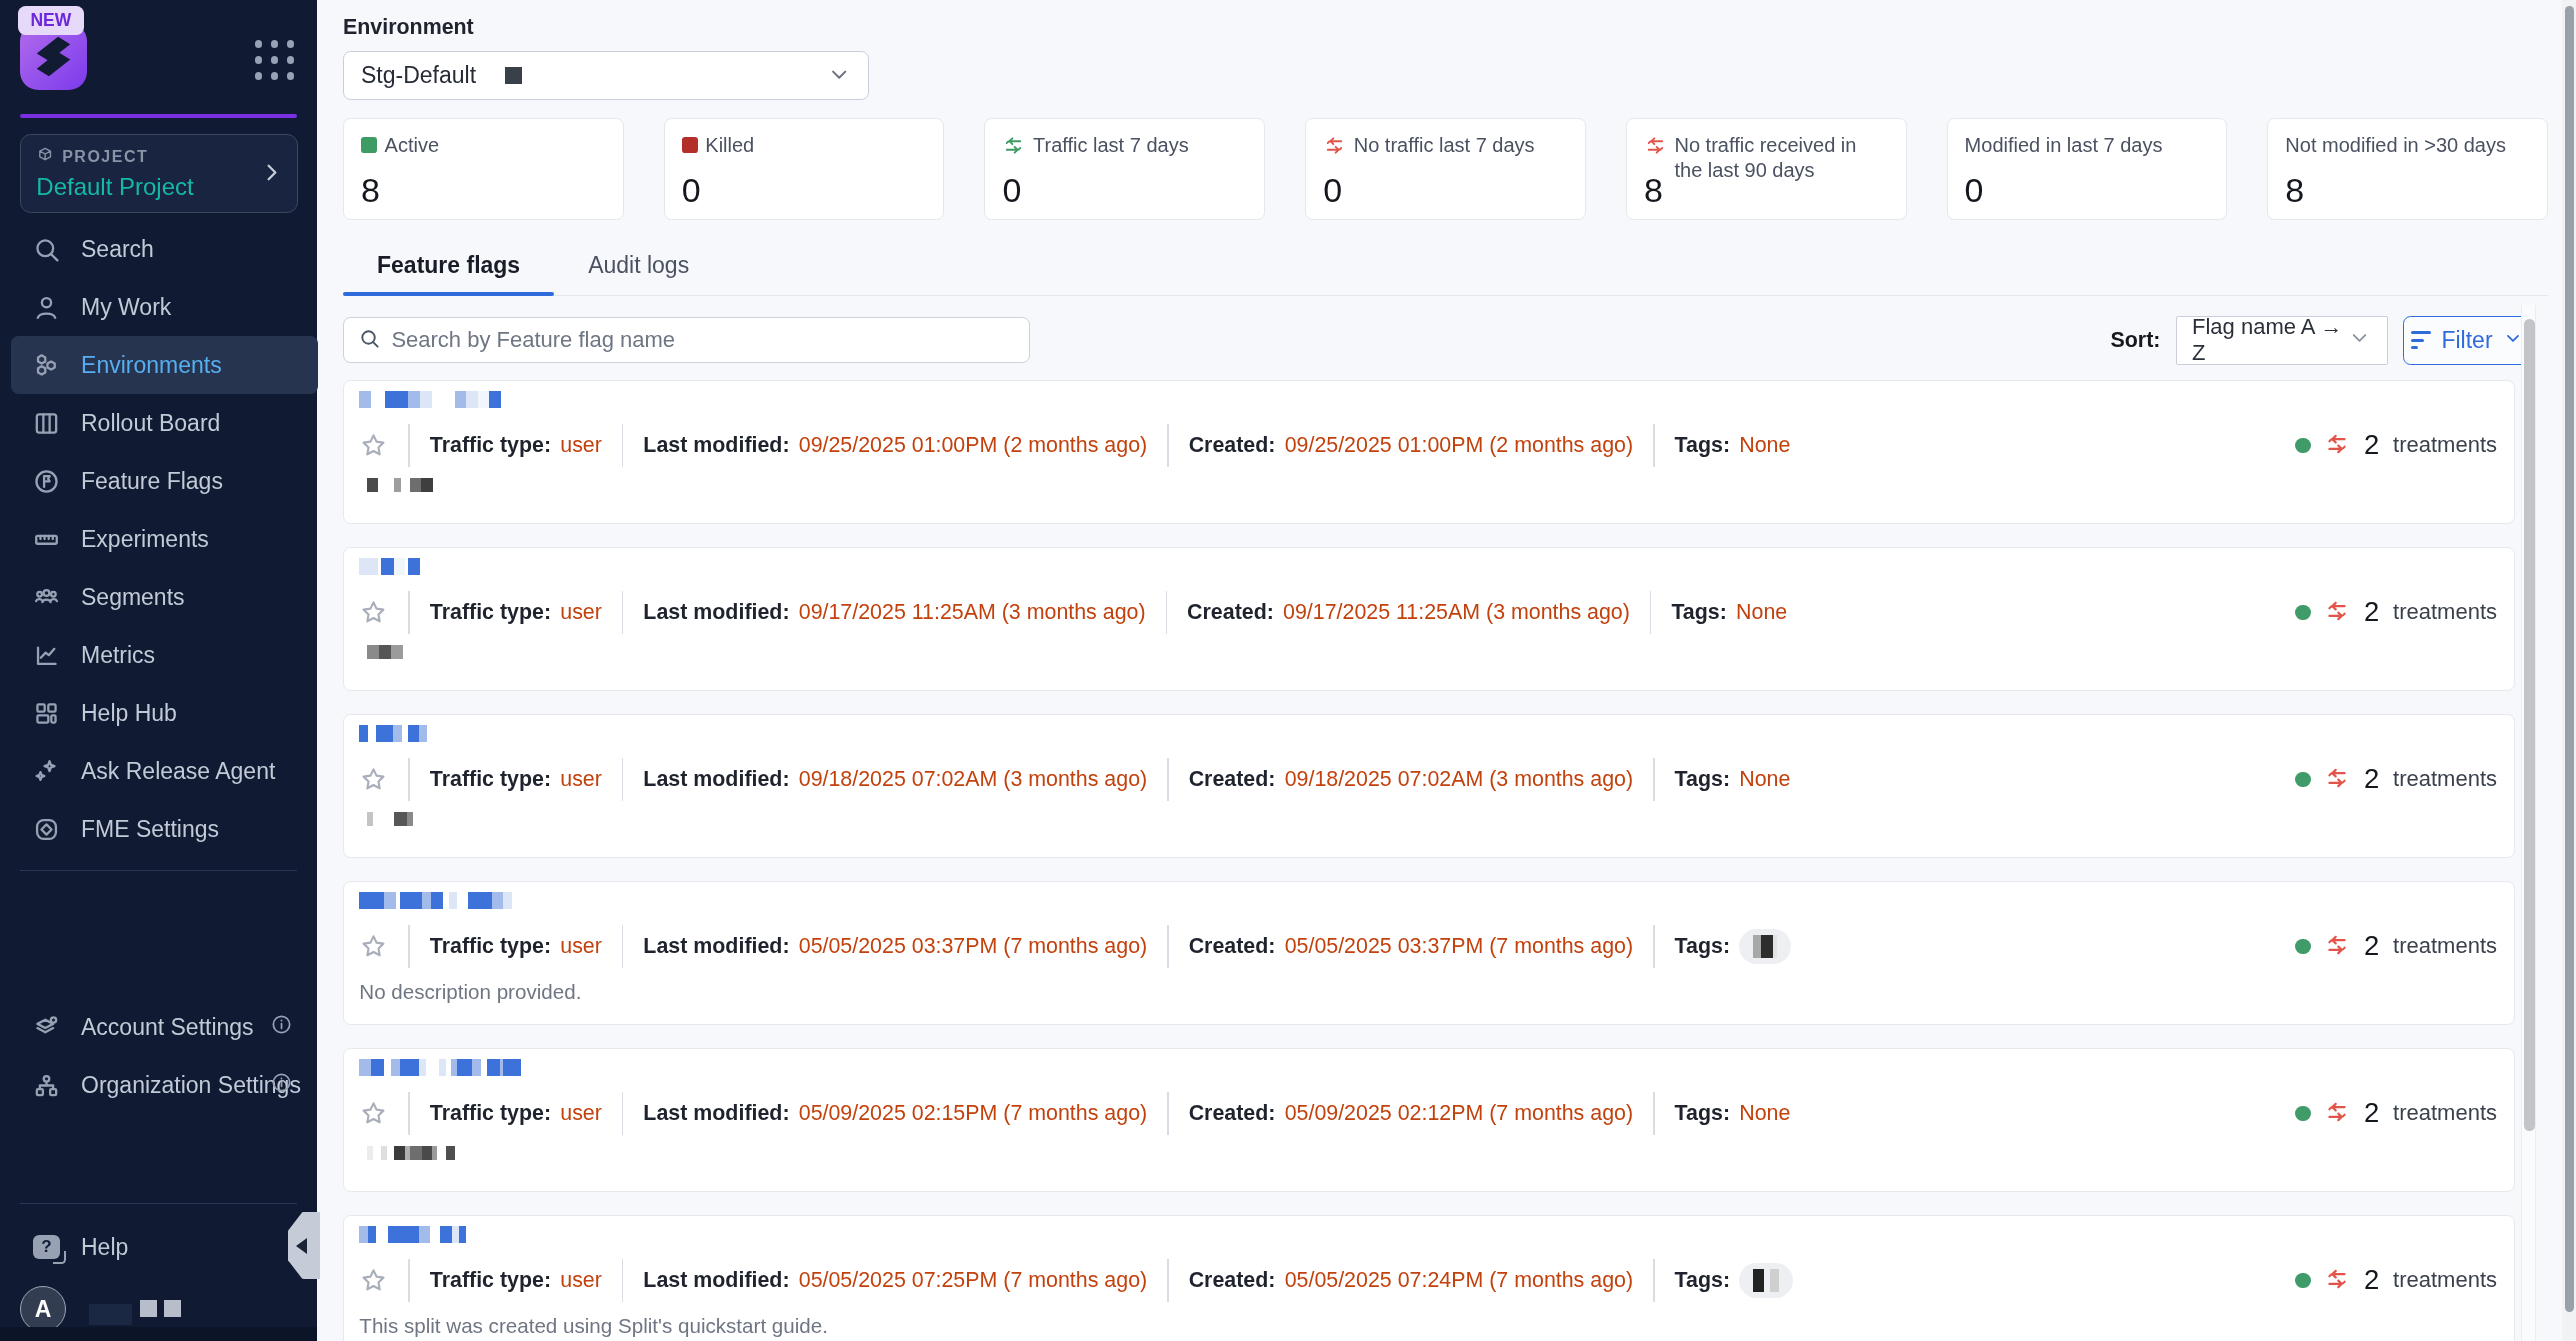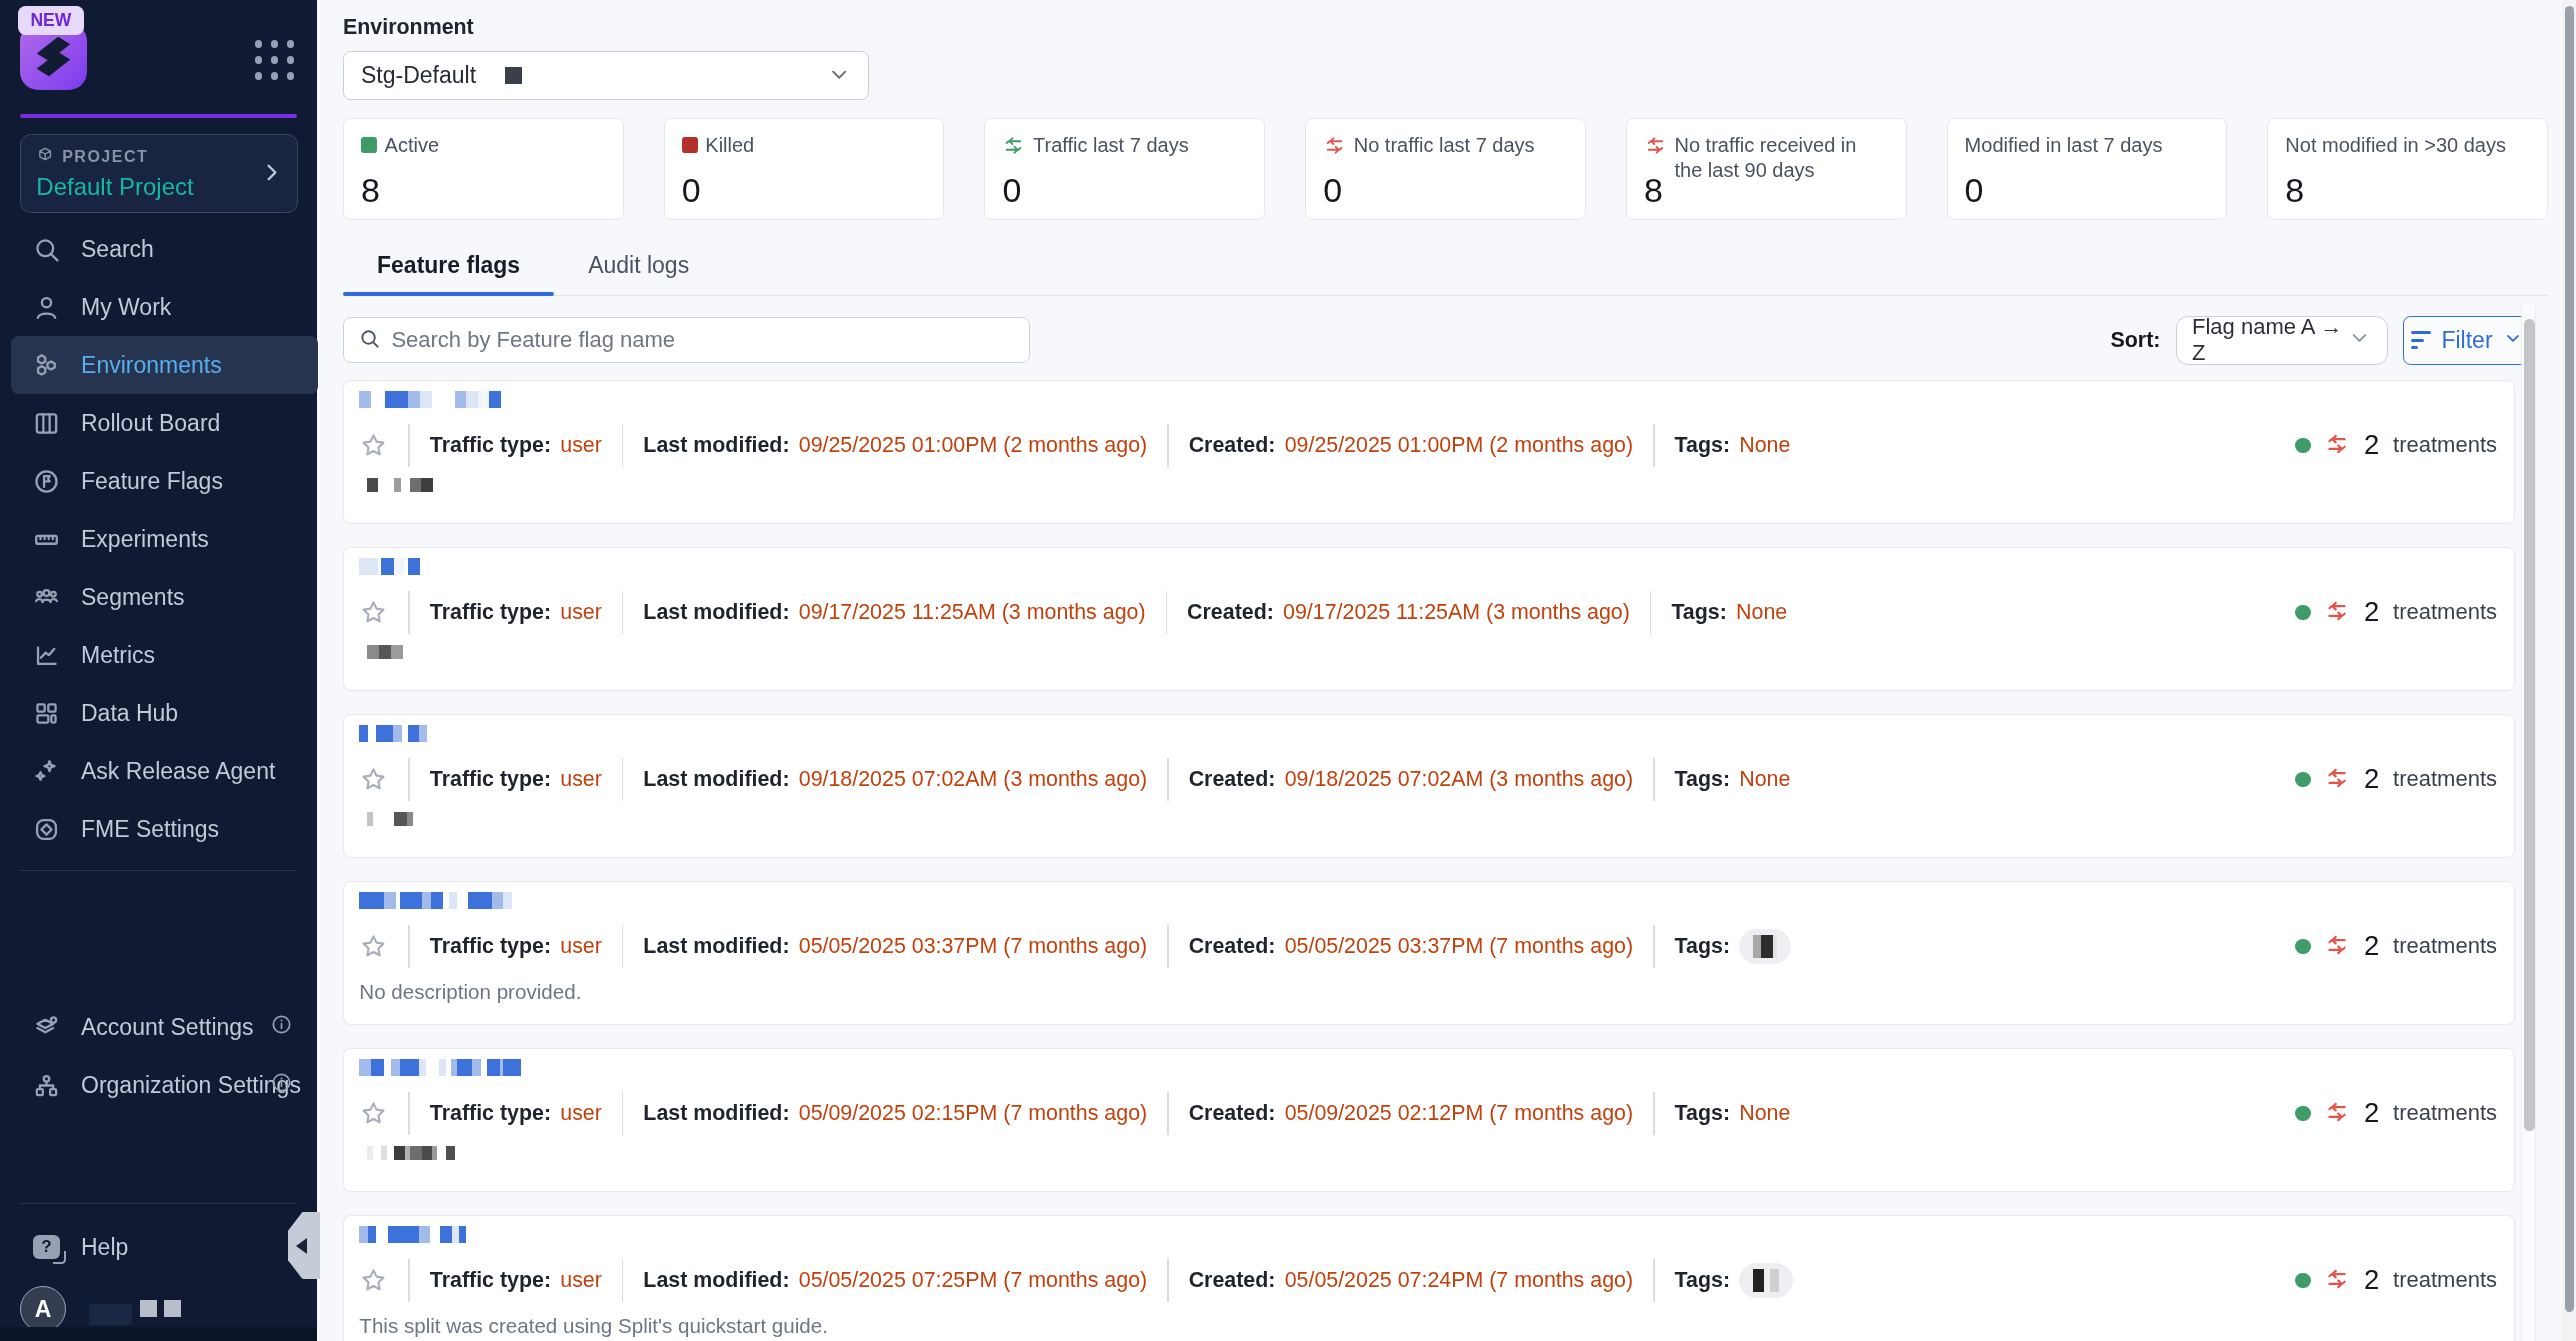--- a/index.html
+++ b/index.html
@@ -93,7 +93,7 @@
   .search-box input::placeholder { color:#6E7684; }
   .sort-group { margin-left:auto; display:flex; align-items:center; gap:15.3px; }
   .sort-label { font-size:21.4px; font-weight:700; color:#15181E; }
-  .sort-select { width:212px; height:49px; background:#fff; border:1.5px solid #C9CEDA; border-radius:12px;
+  .sort-select { width:212px; height:49px; background:#fff; border:1.5px solid #C9CEDA; border-radius:2px;
                  display:flex; align-items:center; padding:0 15.3px; font-size:22px; color:#2A2F3A; cursor:pointer; }
   .filter-btn { width:128px; height:49px; background:#FBFCFE; border:1.9px solid #2F6BDB; border-radius:7.6px;
                 display:flex; align-items:center; justify-content:center; gap:10.7px;

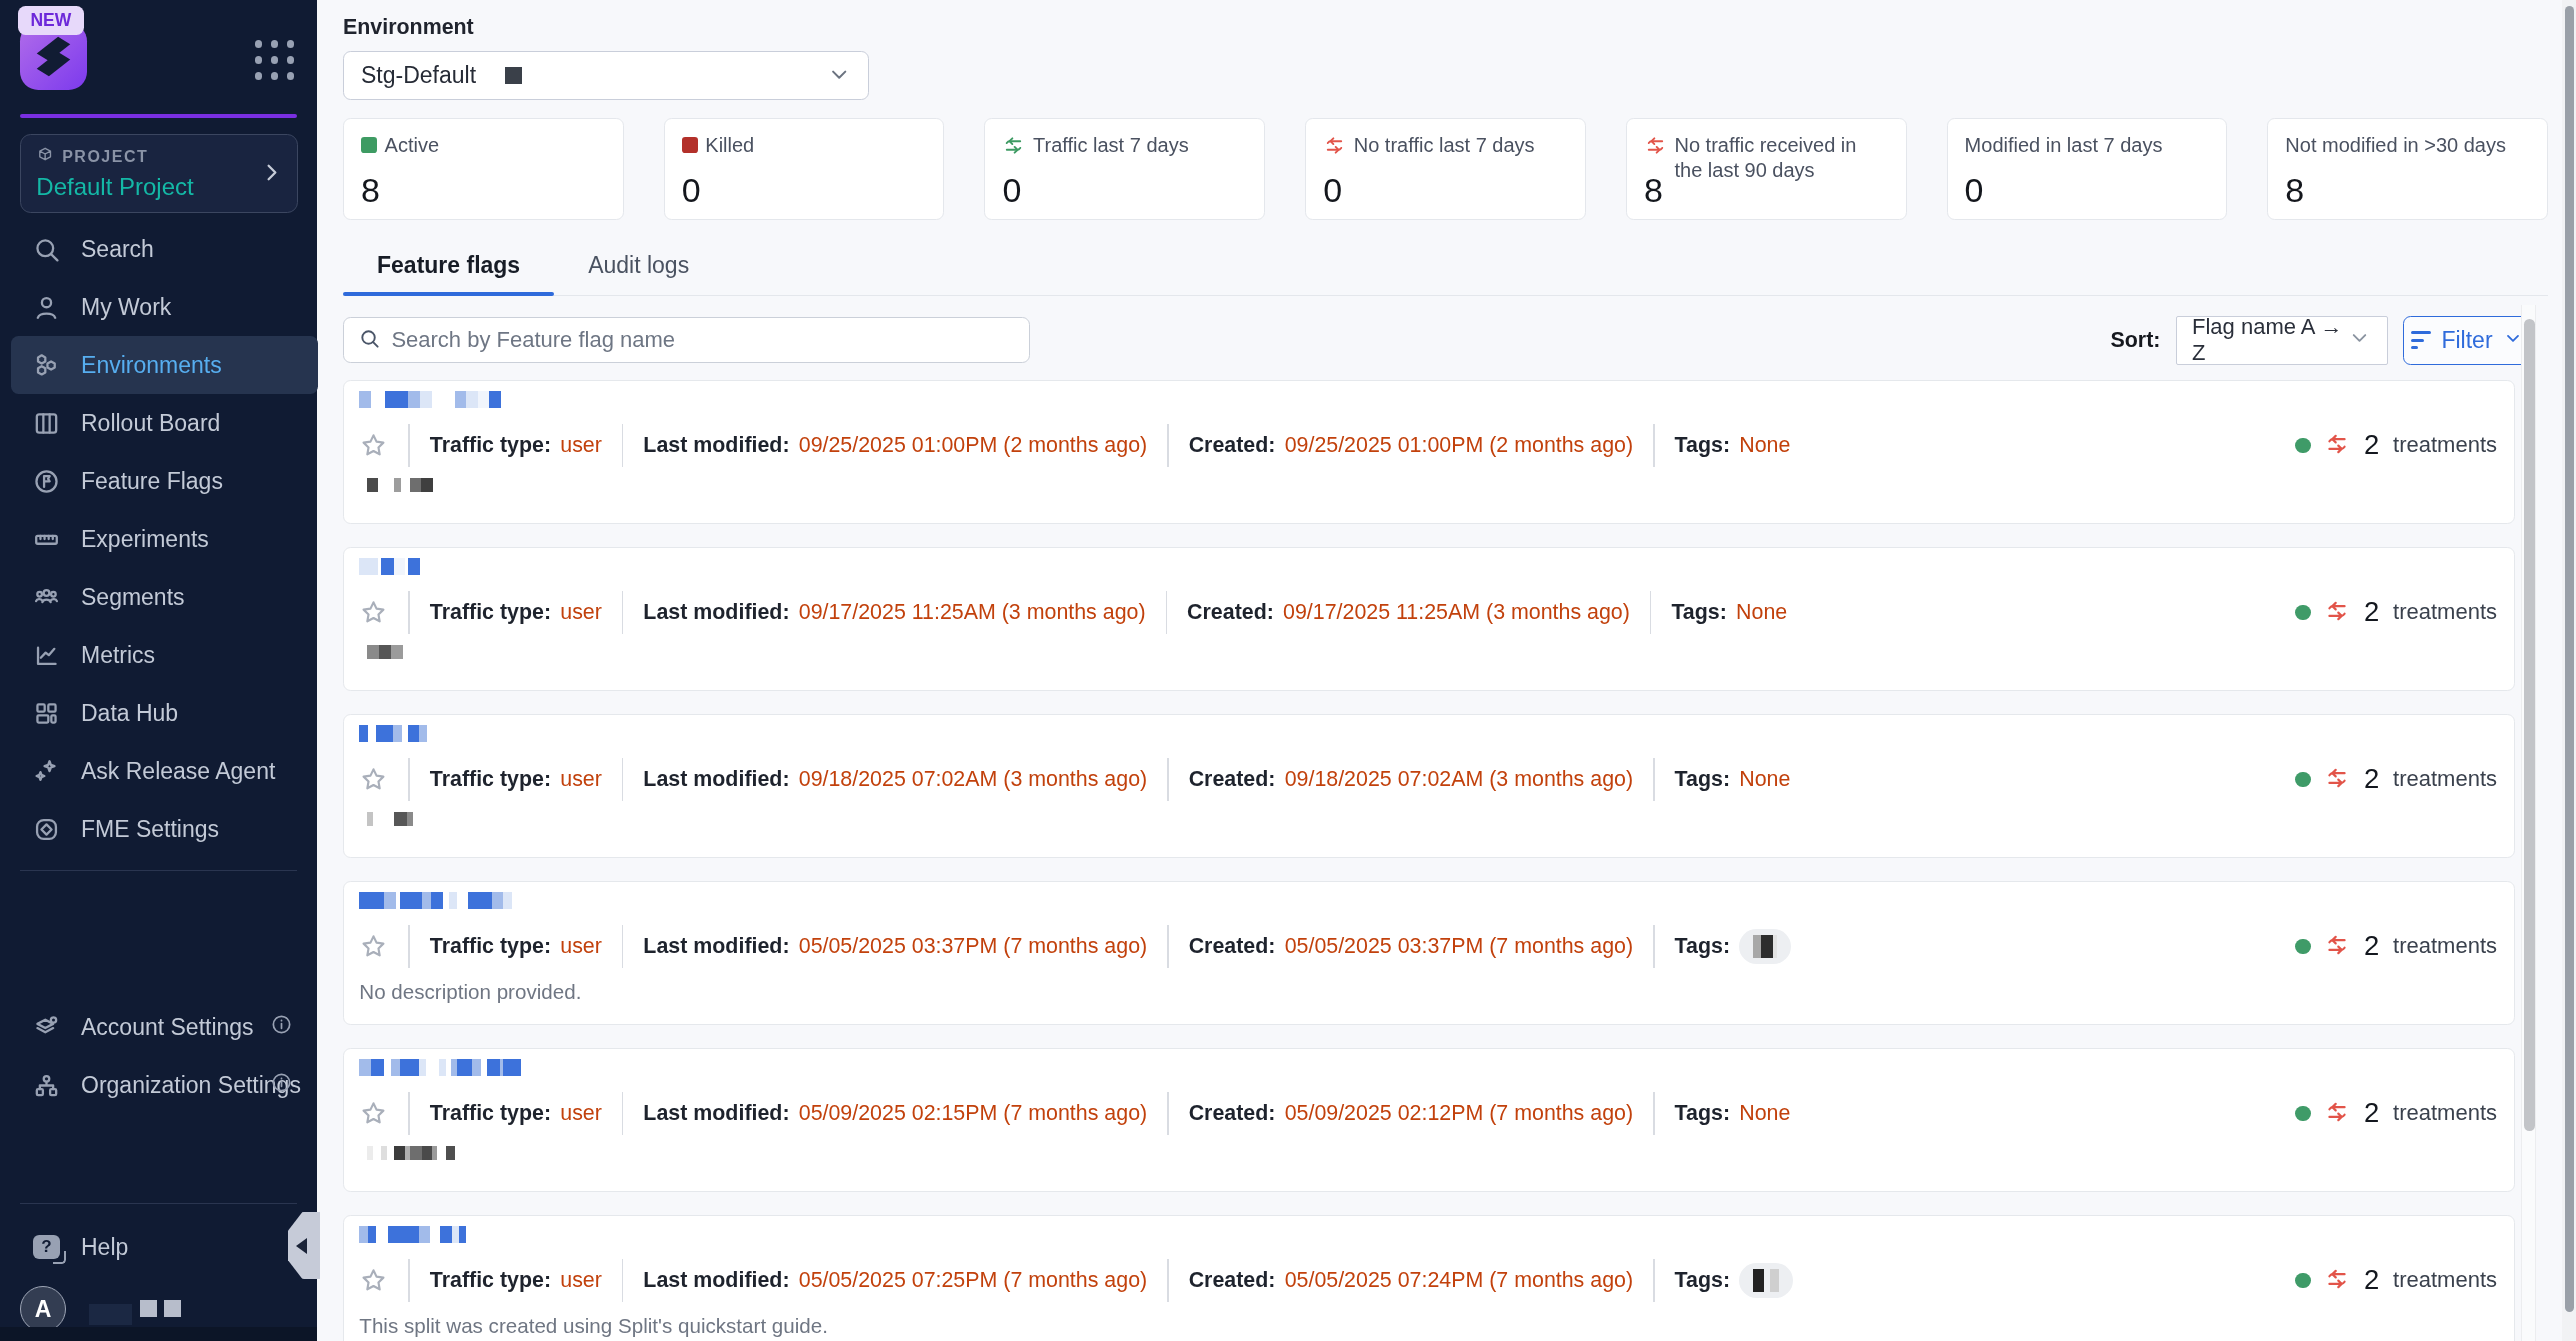--- a/index.html
+++ b/index.html
@@ -253,7 +253,7 @@
             <rect x="4.5" y="13.5" width="9" height="6" rx="1"></rect>
             <rect x="16" y="13.5" width="3.5" height="6" rx="1"></rect>
           </svg></span>
-      <span class="nav-label">Data Hub</span>
+      <span class="nav-label">Help Hub</span>
     </div>
     <div class="nav-item">
       <span class="nav-icon">

